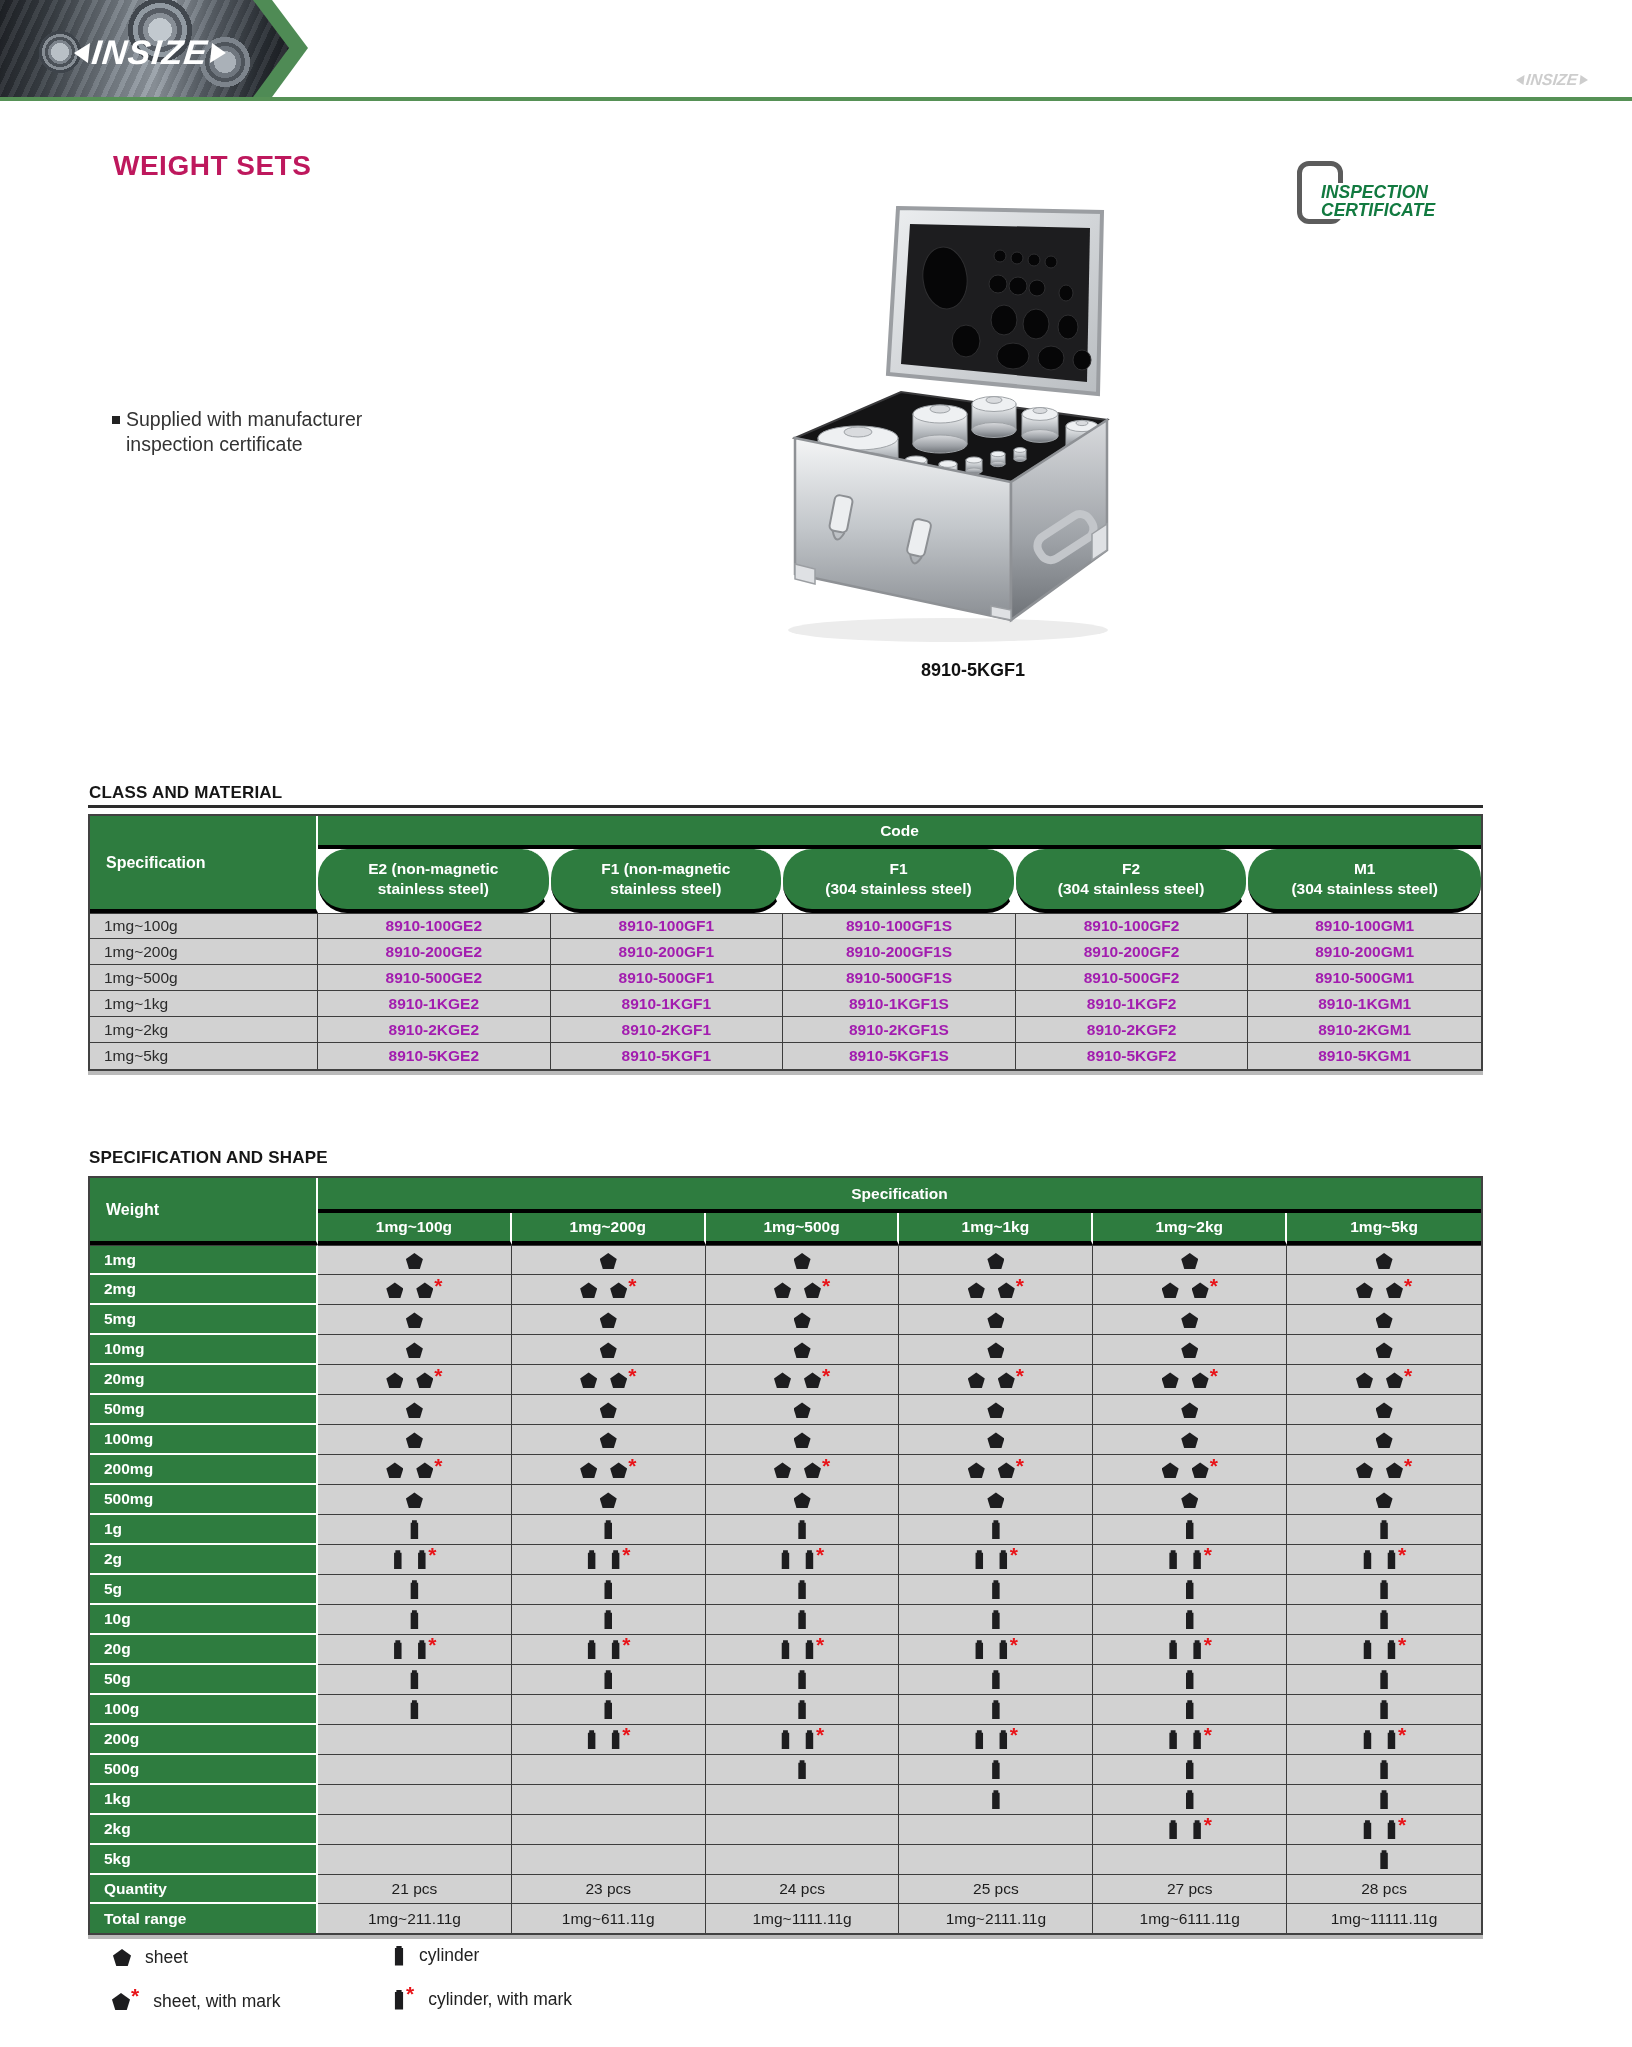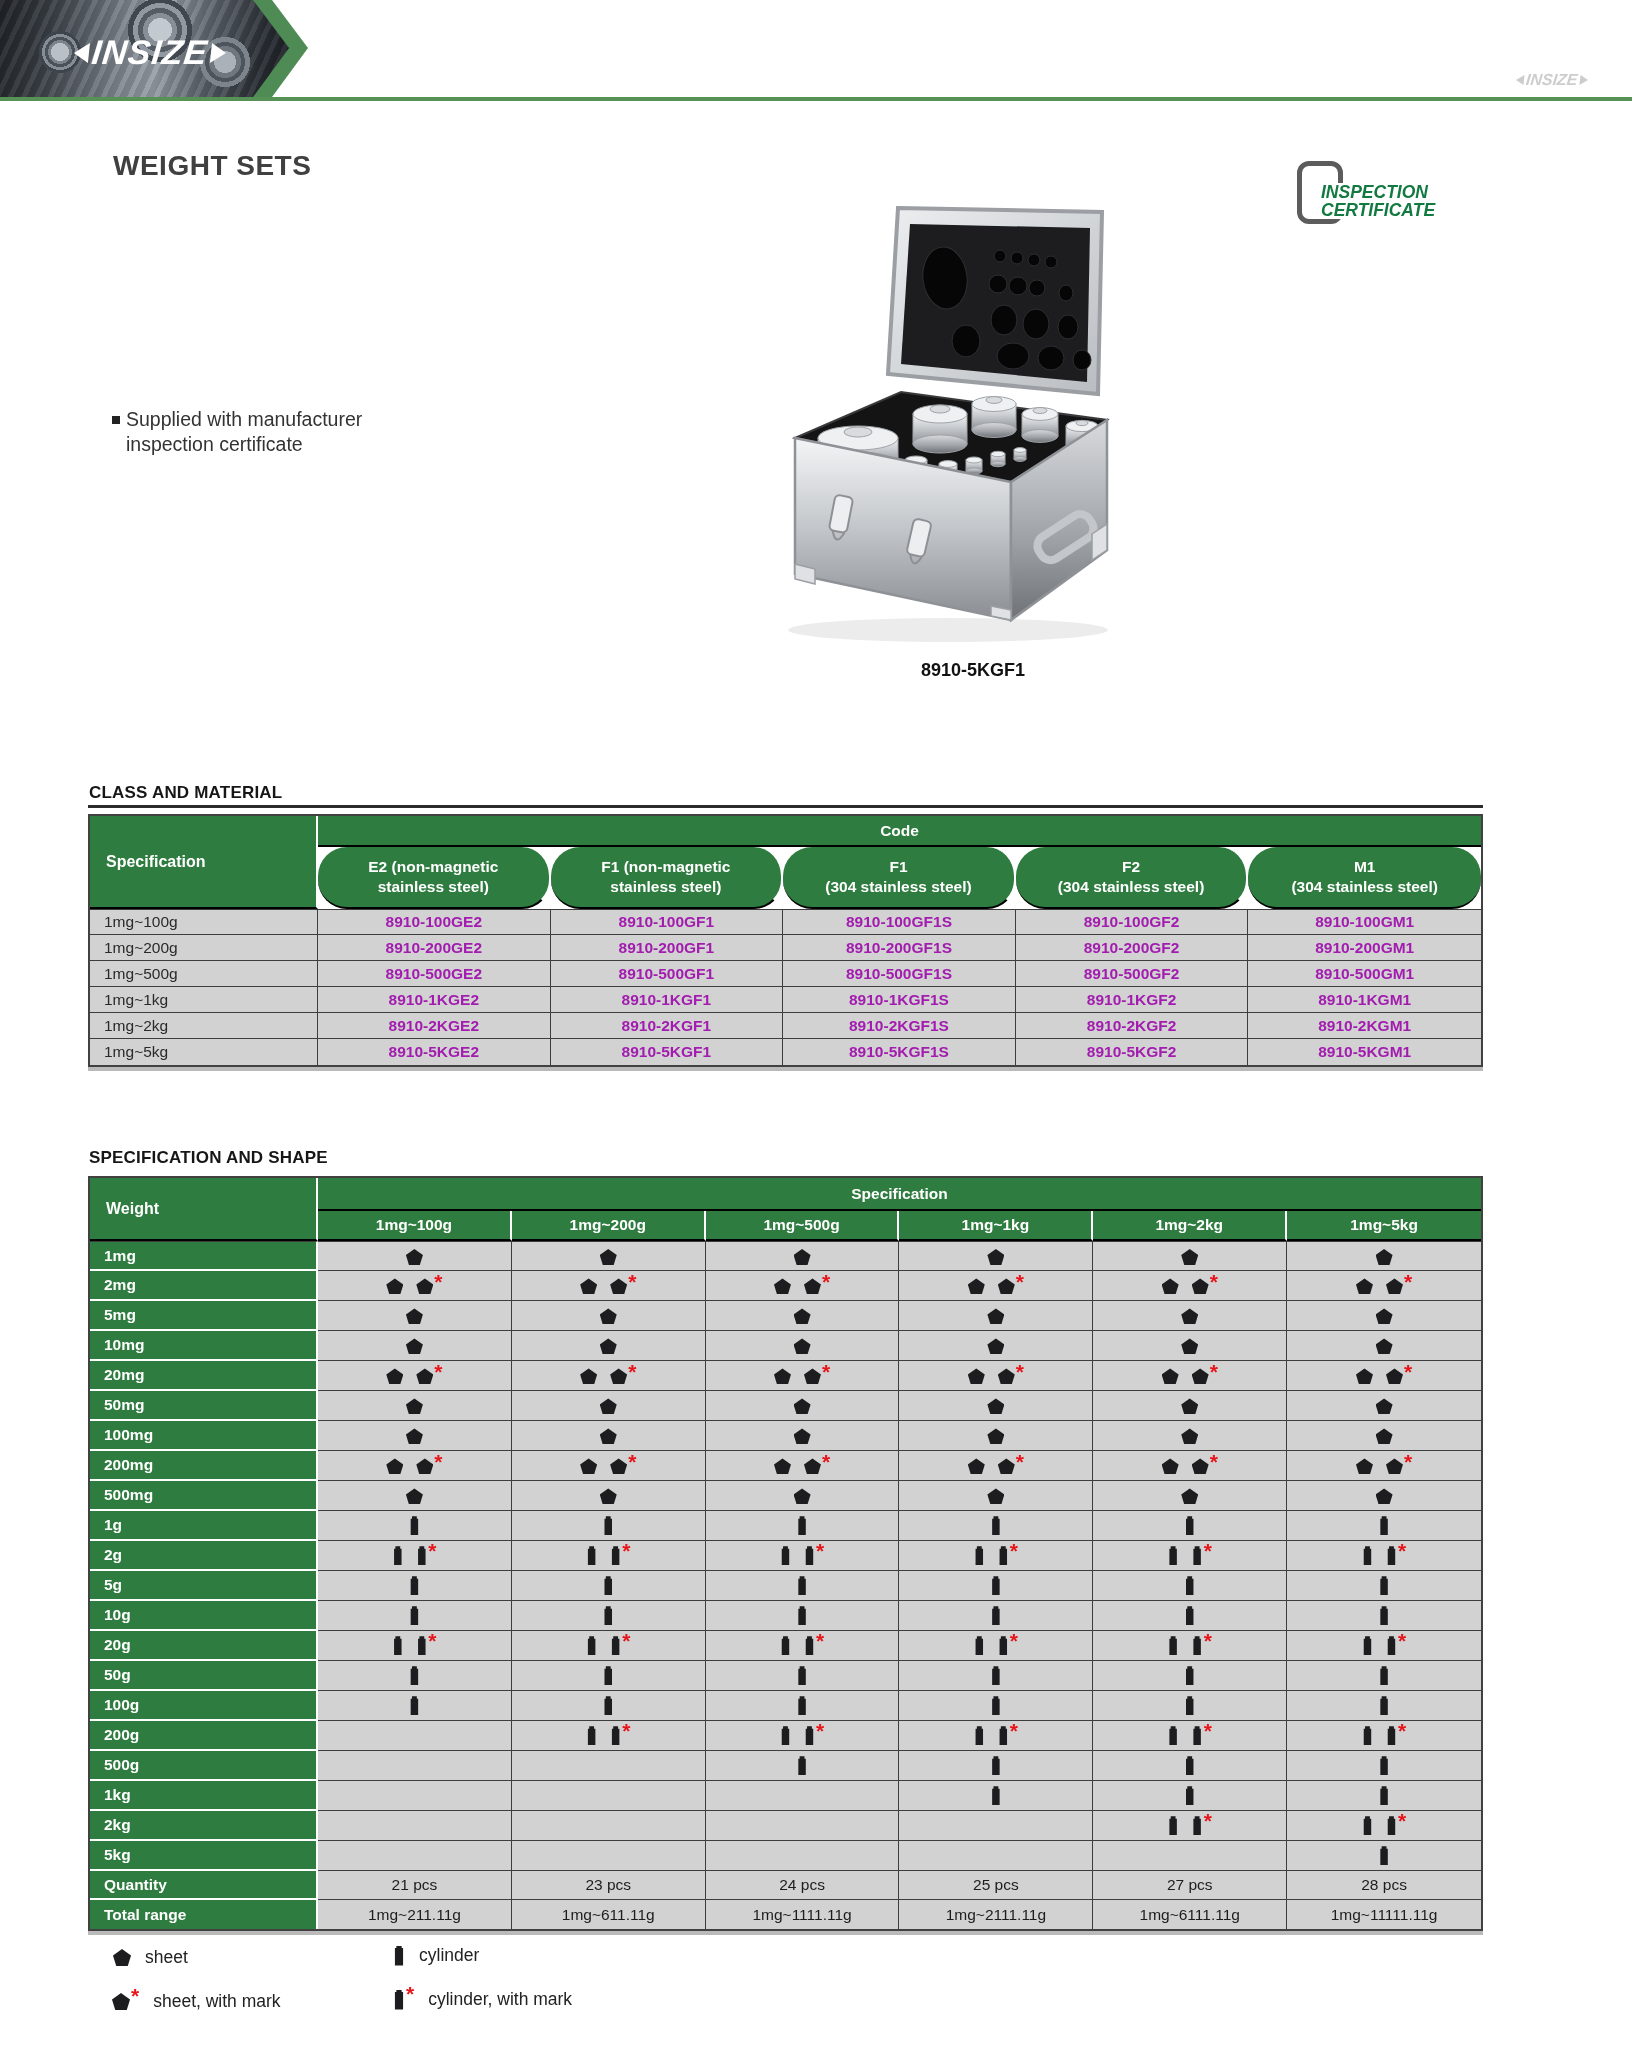--- a/index.html
+++ b/index.html
@@ -30,7 +30,7 @@
   .wm-tri-r{border-top:5px solid transparent;border-bottom:5px solid transparent;border-left:8px solid #cdcdcd;}
 
   
-  .page-title{position:absolute;left:113px;top:150px;font-size:28px;font-weight:bold;color:#404040;letter-spacing:.5px;}
+  .page-title{position:absolute;left:113px;top:150px;font-size:28px;font-weight:bold;color:#be185d;letter-spacing:.5px;}
   .badge{position:absolute;left:1297px;top:156px;width:210px;height:72px;padding-left:10px;}
   .badge-rect{position:absolute;left:0;top:5px;width:36px;height:53px;border:5px solid #5c5c5c;border-radius:12px;}
   .badge-text{position:absolute;left:21px;top:27px;background:#fff;color:#127a40;font-weight:bold;

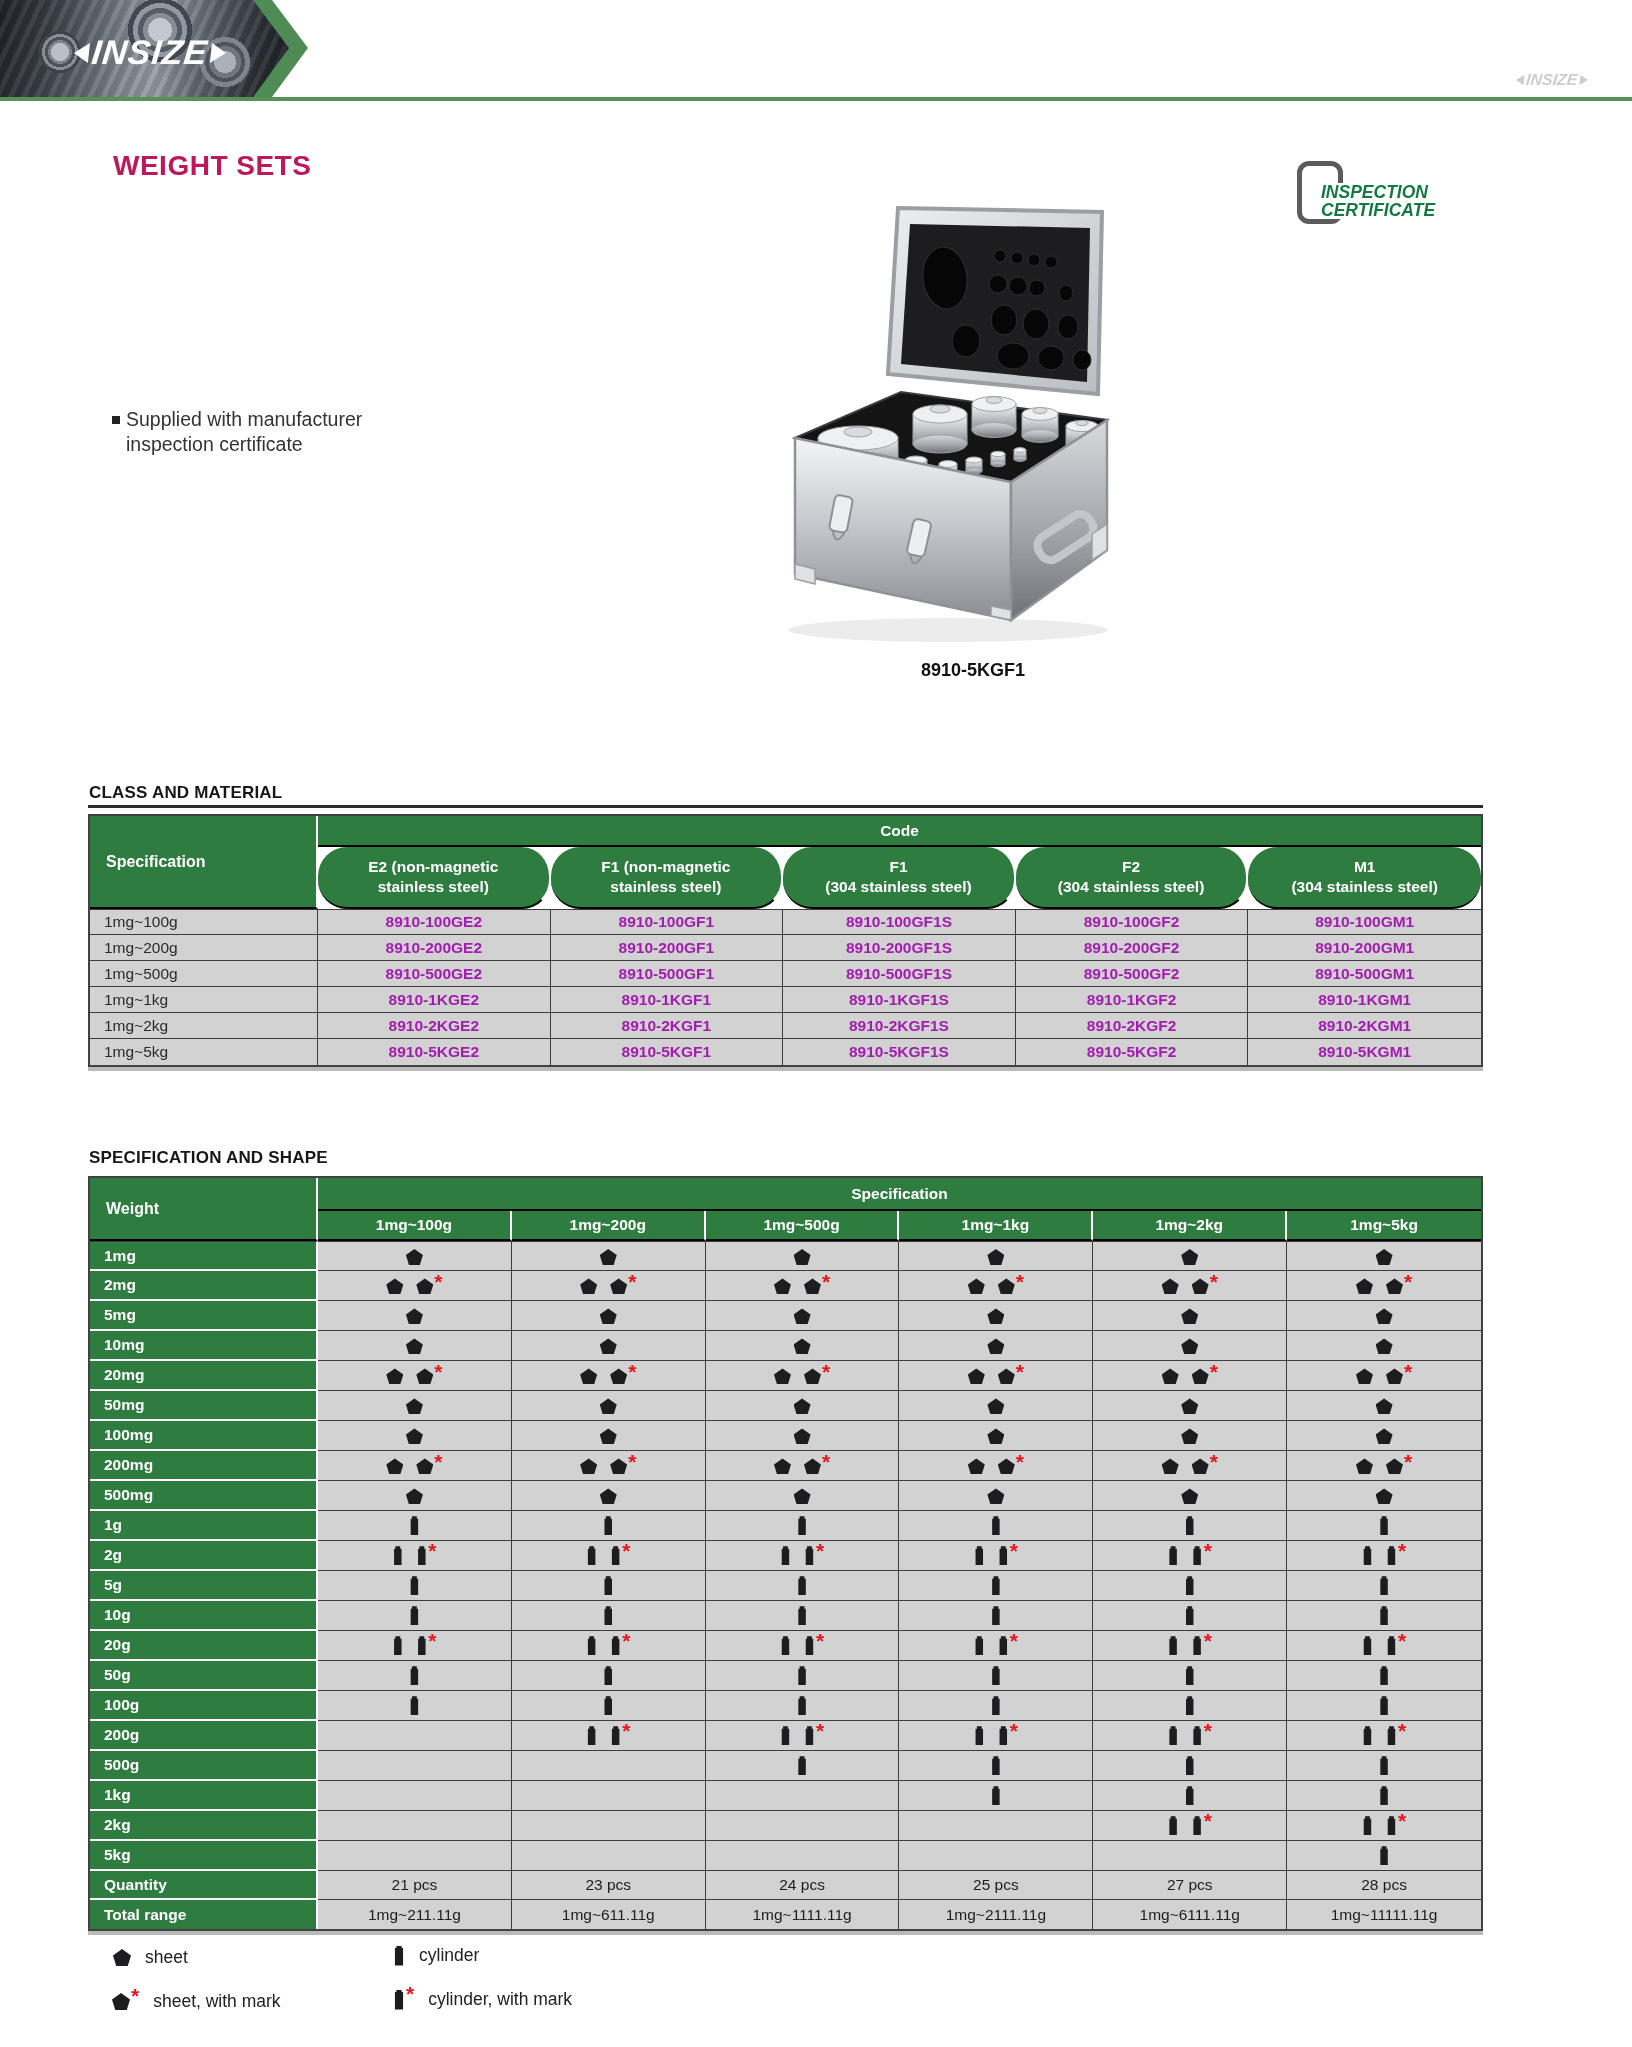--- a/index.html
+++ b/index.html
@@ -55,7 +55,7 @@
   #t2{top:1176px;}
   th,td{padding:0;margin:0;overflow:hidden;}
   .g{background:#2e7c3f;color:#fff;font-weight:bold;font-size:15.5px;}
-  th.g{border-right:2px solid #fff;border-bottom:2px solid #000000;text-align:center;vertical-align:middle;}
+  th.g{border-right:2px solid #fff;border-bottom:4px solid #000000;text-align:center;vertical-align:middle;}
   th.g:last-child{border-right:none;}
   th.corner{text-align:left;padding-left:16px;font-size:16px;}
   #t1 thead tr:first-child th{height:29px;}

